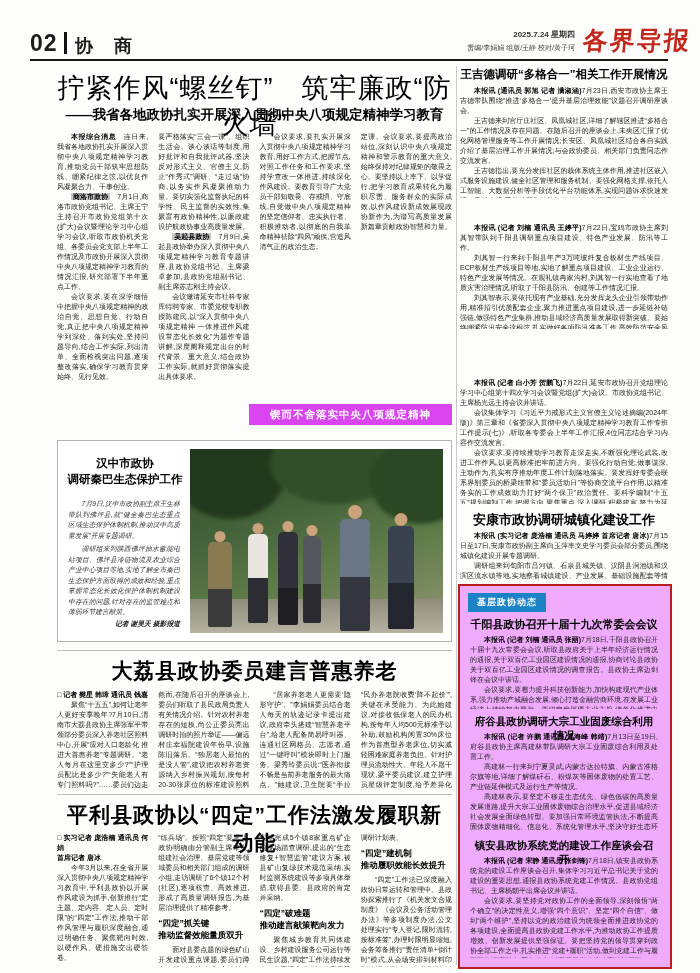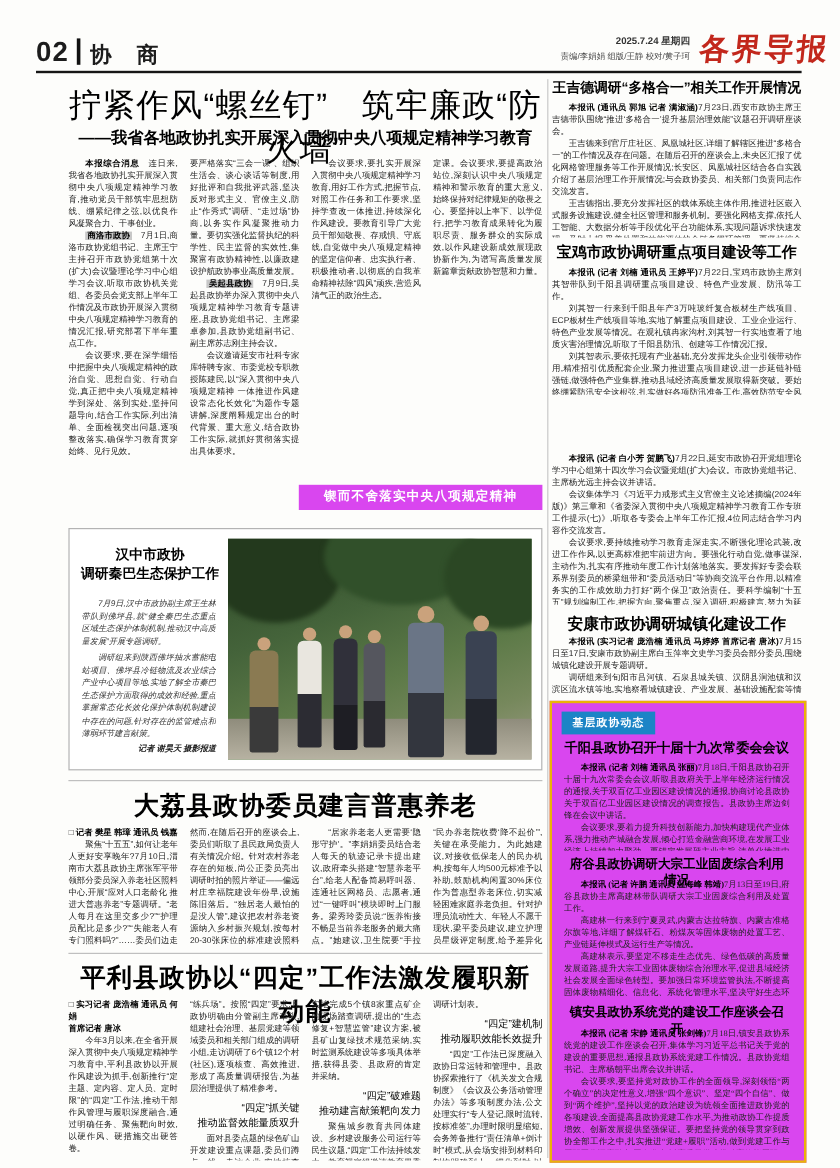--- a/index.html
+++ b/index.html
@@ -190,7 +190,6 @@
     <p>王吉德指出,要充分发挥社区的载体系统主体作用,推进社区嵌入式服务设施建设,健全社区管理和服务机制。要强化网格支撑,依托人工智能、大数据分析等手段优化平台功能体系,实现问题诉求快速发现、及时上报,妥善处置和效能评估的全链条闭环管理。要坚持综合治理,建立健全协调机制,整合现有管理力量,形成基层治理合力。要加强网格员队伍风险防控处置能力、群众工作能力培训,积极发挥“服务员、调解员、信息员、宣传员”作用,为提高基层治理水平贡献力量。</p>
   </div>
 
-  <div class="abs h-right" style="left:460px;top:203px;width:208px;font-size:12.5px;">宝鸡市政协调研重点项目建设等工作</div>
   <div class="abs bodytxt" style="left:460px;top:223px;width:208px;height:106px;">
     <p><b class="lead">本报讯 (记者 刘楠 通讯员 王婷平)</b><span>7月22日,宝鸡市政协主席刘其智带队到千阳县调研重点项目建设、特色产业发展、防汛等工作。</span></p>
     <p>刘其智一行来到千阳县年产3万吨玻纤复合板材生产线项目、ECP板材生产线项目等地,实地了解重点项目建设、工业企业运行、特色产业发展等情况。在观礼镇冉家沟村,刘其智一行实地查看了地质灾害治理情况,听取了千阳县防汛、创建等工作情况汇报。</p>

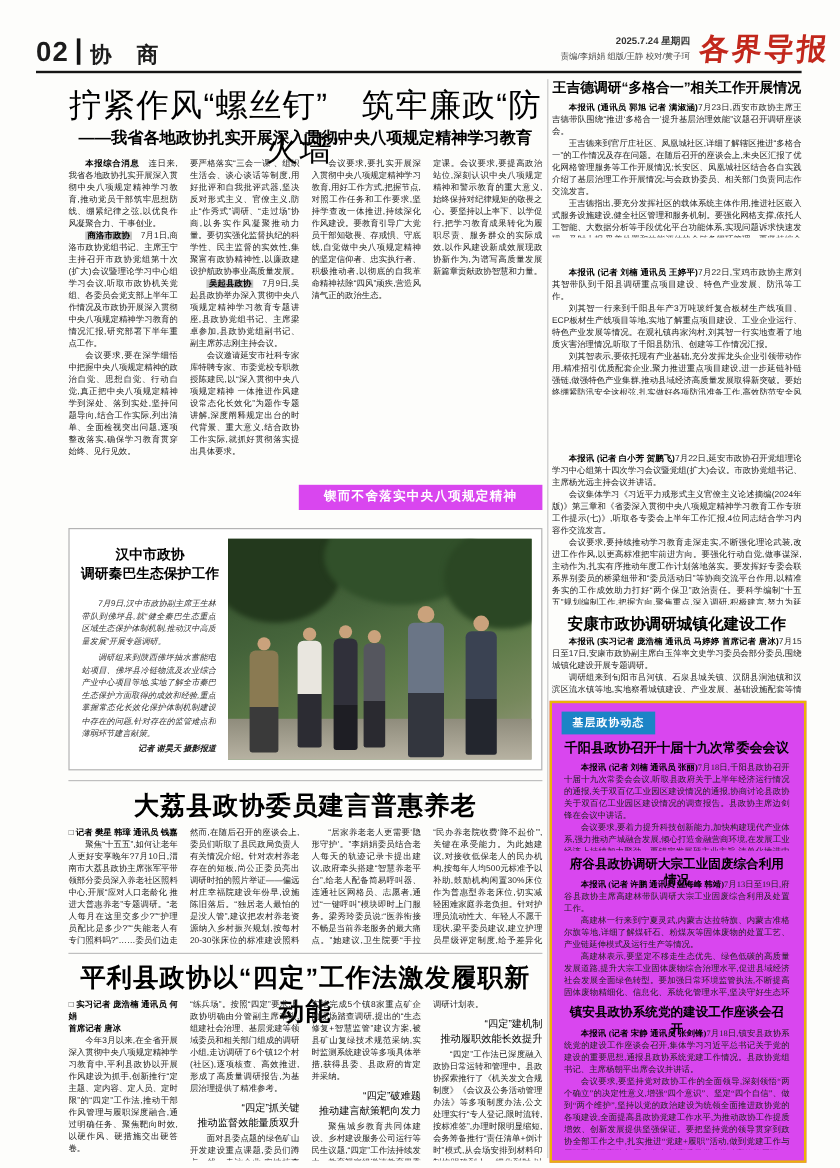--- a/index.html
+++ b/index.html
@@ -52,7 +52,7 @@
   .p-body{position:absolute;left:0;right:0;top:11px;bottom:0;border-radius:5px 5px 2px 2px;}
   .p-head{position:absolute;top:0;left:50%;transform:translateX(-50%);width:11px;height:11px;border-radius:50%;background:#caa27c;}
   
-  .gbox{border:2px solid #eab308;background:#d946ef;font-family:Liberation Serif, serif;}
+  .gbox{border:2px solid #b91c1c;background:#f0abfc;}
   .gbadge{display:inline-block;background:#1c84c6;color:#fff;font-size:9px;font-weight:bold;
           padding:3px 9px;letter-spacing:1px;}
 </style>

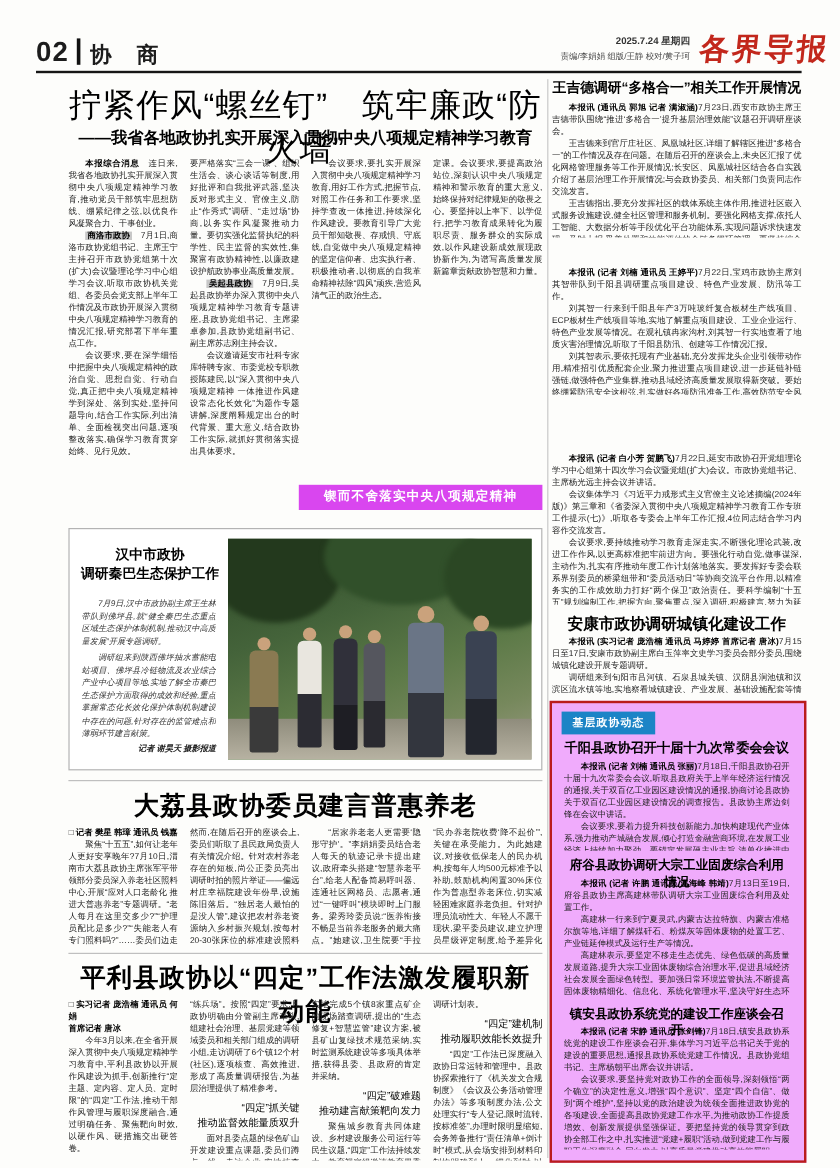--- a/index.html
+++ b/index.html
@@ -33,7 +33,7 @@
   b.lead{font-weight:bold;color:#000;}
   .tag{background:#c7c7c7;color:#000;font-weight:bold;padding:0 2px;}
   .byline{font-size:7px;font-weight:bold;color:#000;line-height:10px;}
-  .colsub{font-size:8.5px;font-weight:normal;text-align:right;line-height:12px;margin:4px 0;color:#000;}
+  .colsub{font-size:8.5px;font-weight:bold;text-align:left;line-height:12px;margin:4px 0;color:#000;}
   .banner{background:#d946ef;color:#fff;font-size:10.5px;font-weight:bold;
           text-align:center;line-height:21px;letter-spacing:1px;}
   .vline{width:1px;background:#c9c9c9;}

